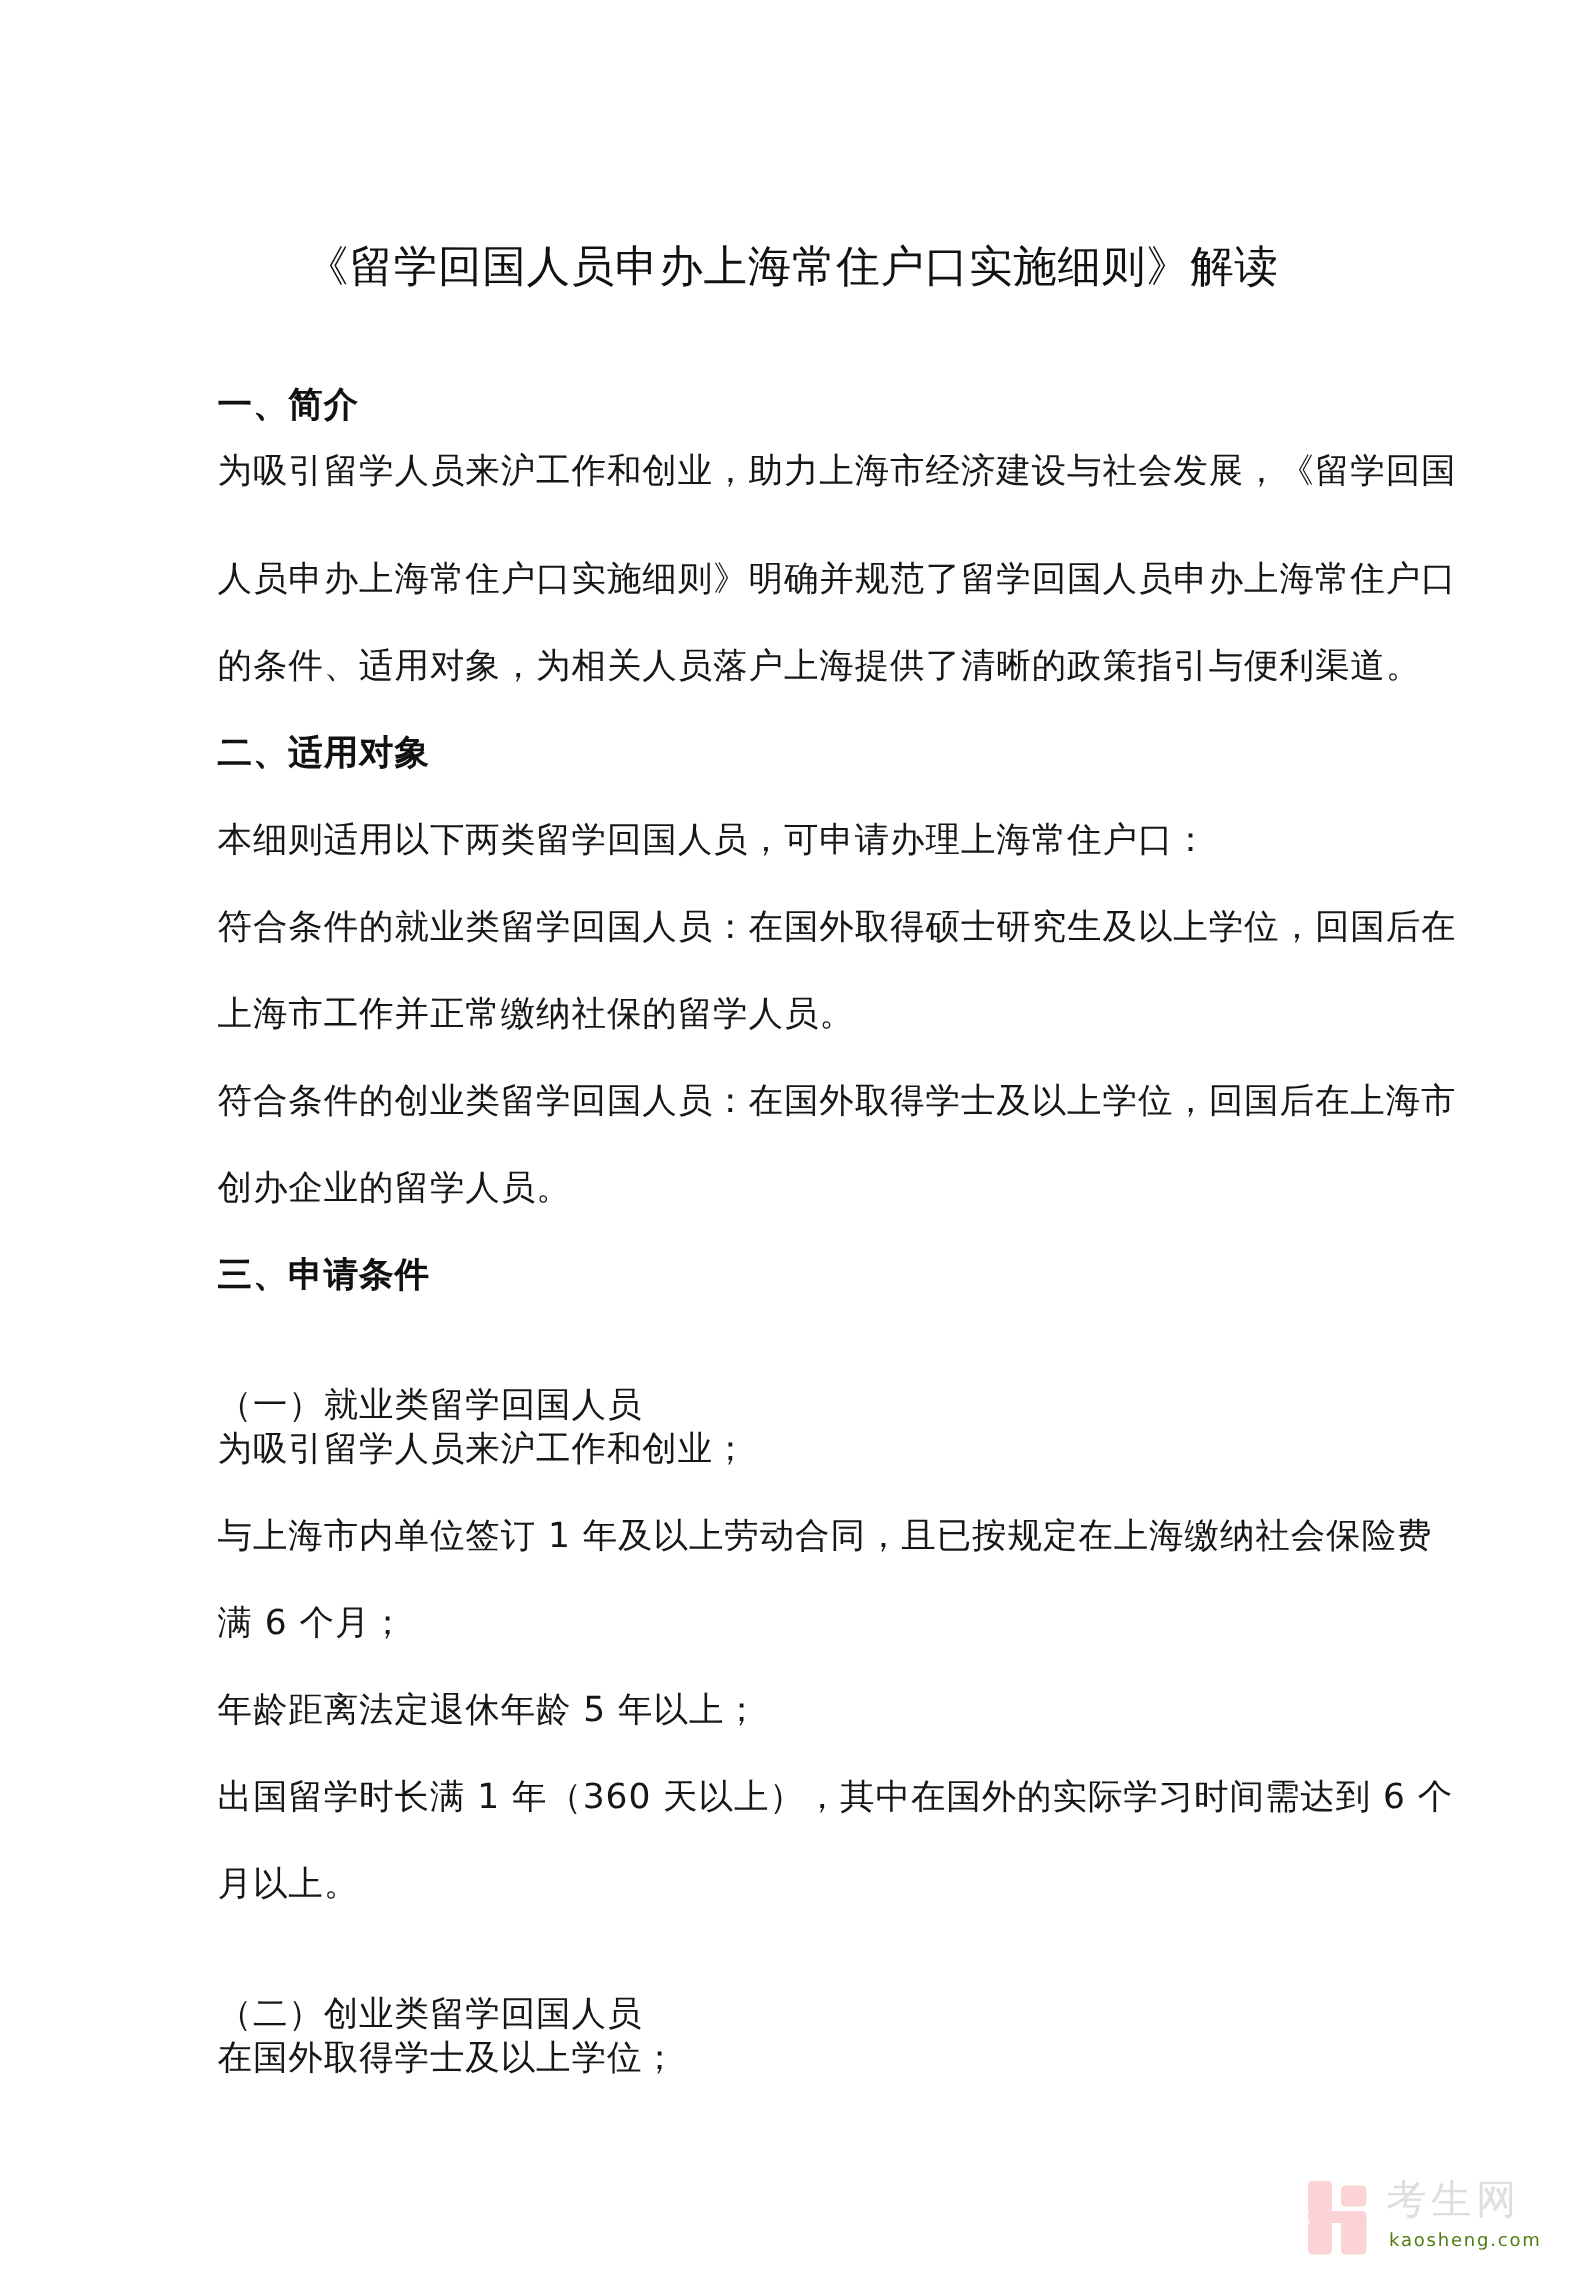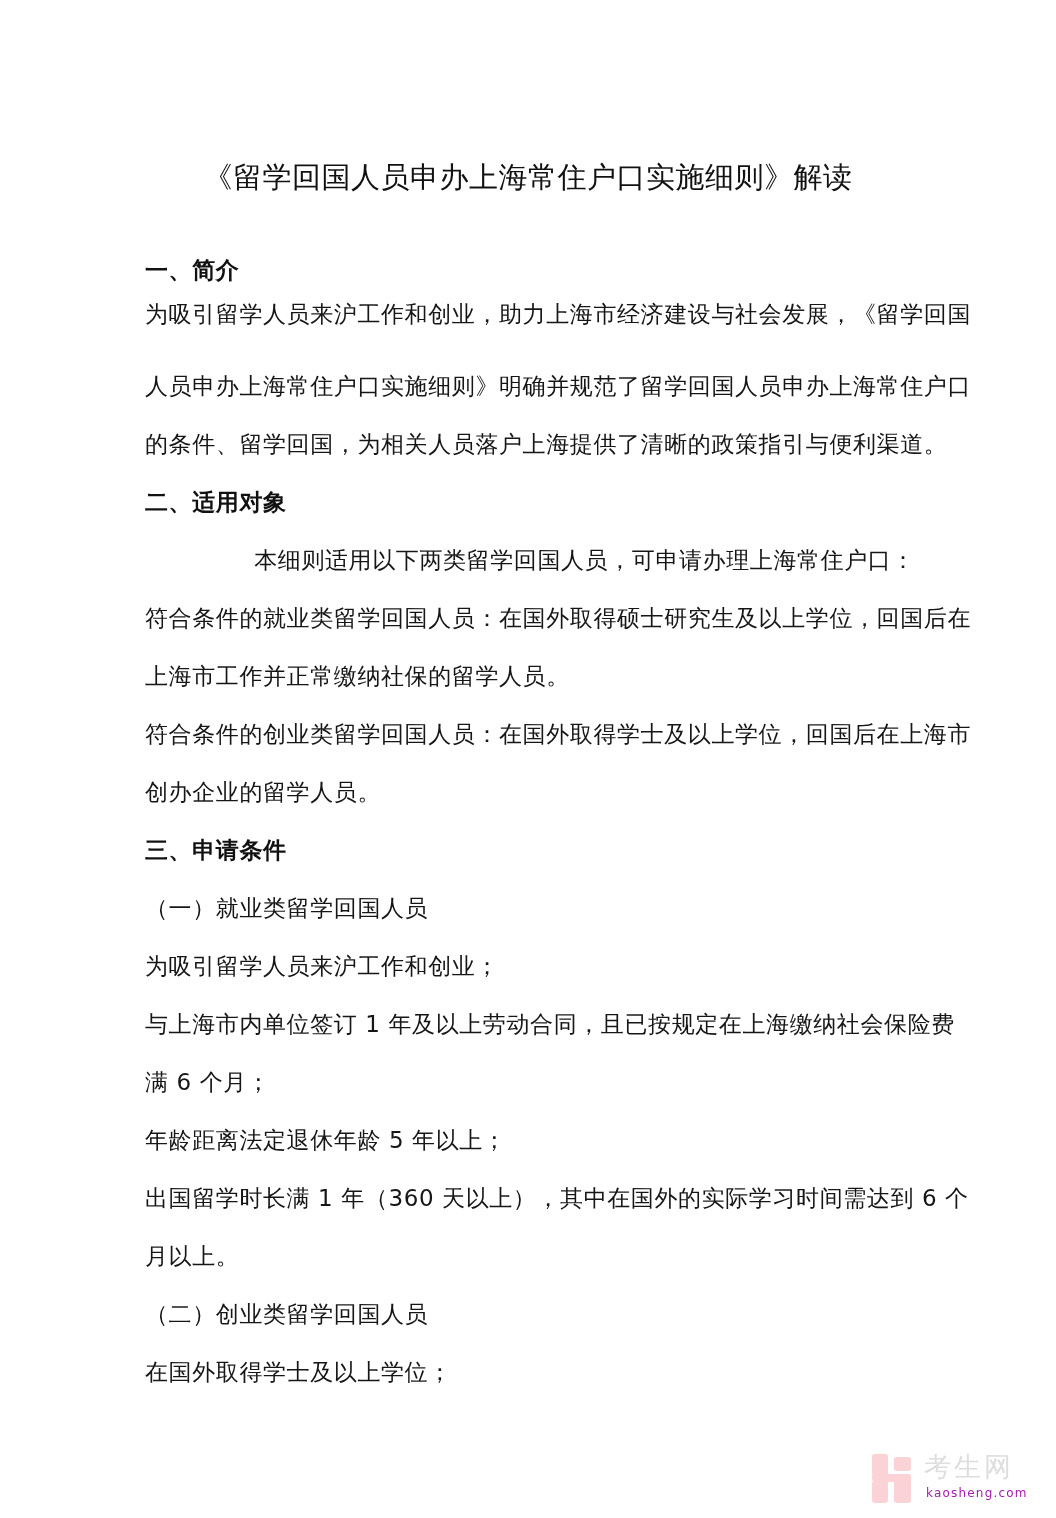--- a/index.html
+++ b/index.html
@@ -108,7 +108,7 @@
   <div class="line heading" style="top:255px;">一、简介</div>
   <div class="line justify" style="top:299px;">为吸引留学人员来沪工作和创业，助力上海市经济建设与社会发展，《留学回国</div>
   <div class="line justify" style="top:371px;">人员申办上海常住户口实施细则》明确并规范了留学回国人员申办上海常住户口</div>
-  <div class="line justify" style="top:429px;">的条件、留学回国，为相关人员落户上海提供了清晰的政策指引与便利渠道。</div>
+  <div class="line justify" style="top:429px;">的条件、适用对象，为相关人员落户上海提供了清晰的政策指引与便利渠道。</div>
 
   <div class="line heading" style="top:487px;">二、适用对象</div>
   <div class="line" style="top:545px;text-align:right;">本细则适用以下两类留学回国人员，可申请办理上海常住户口：</div>

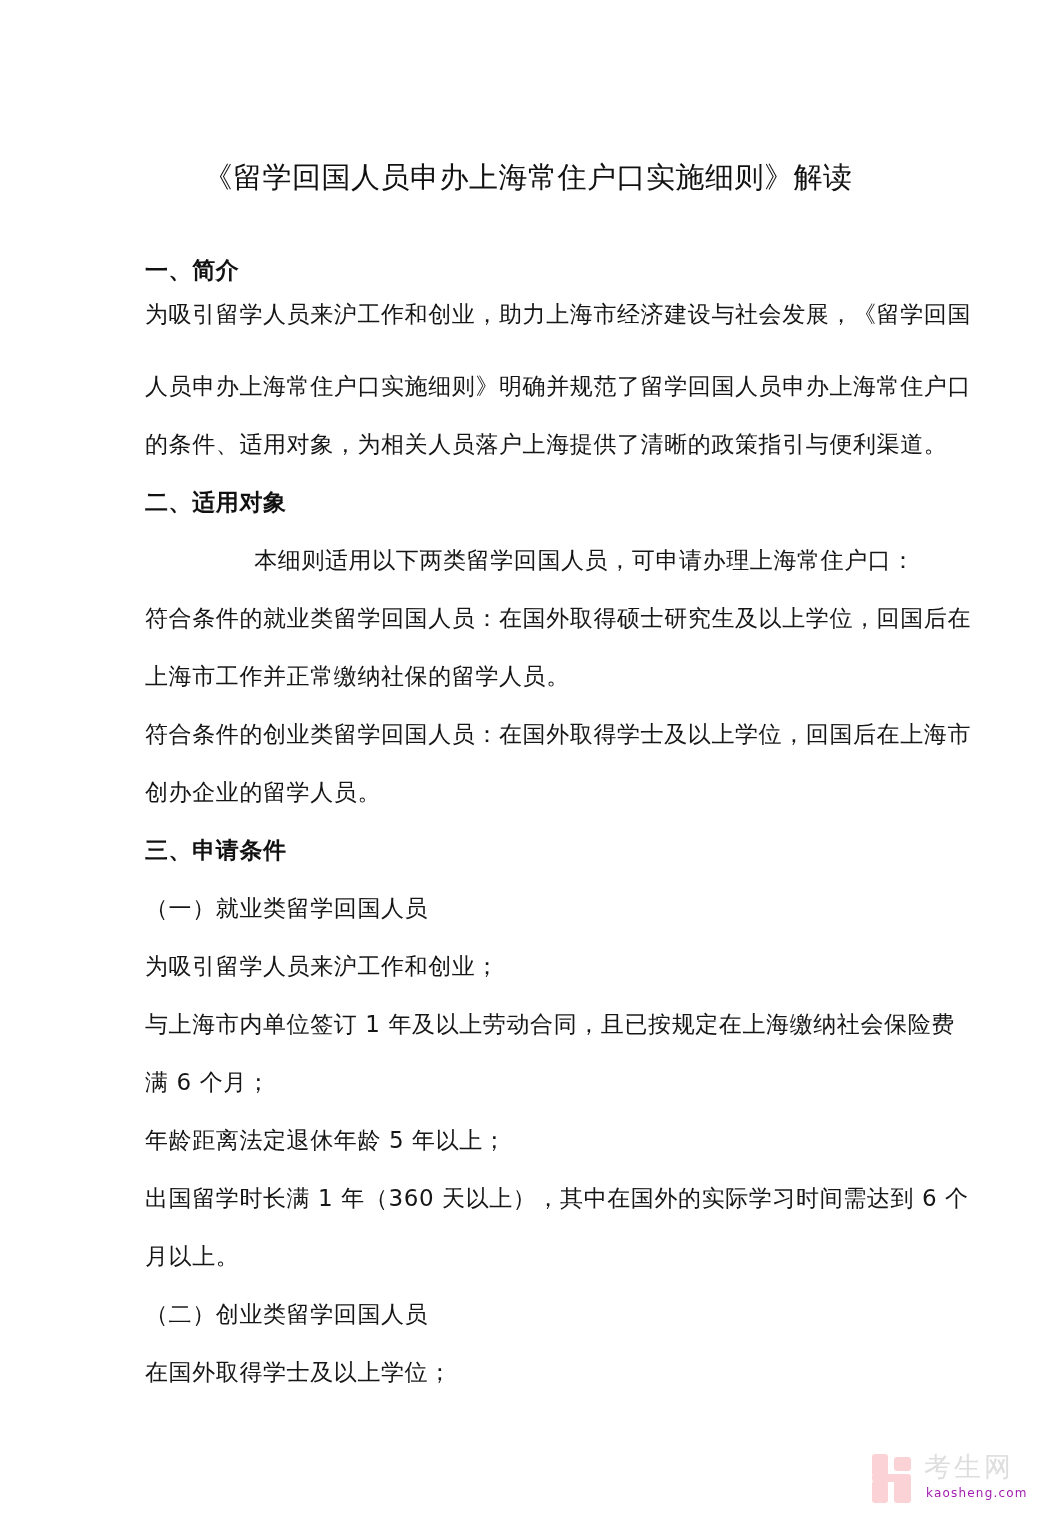--- a/index.html
+++ b/index.html
@@ -111,7 +111,7 @@
   <div class="line justify" style="top:429px;">的条件、适用对象，为相关人员落户上海提供了清晰的政策指引与便利渠道。</div>
 
   <div class="line heading" style="top:487px;">二、适用对象</div>
-  <div class="line" style="top:545px;text-align:right;">本细则适用以下两类留学回国人员，可申请办理上海常住户口：</div>
+  <div class="line" style="top:545px;">本细则适用以下两类留学回国人员，可申请办理上海常住户口：</div>
   <div class="line justify" style="top:603px;">符合条件的就业类留学回国人员：在国外取得硕士研究生及以上学位，回国后在</div>
   <div class="line" style="top:661px;">上海市工作并正常缴纳社保的留学人员。</div>
   <div class="line justify" style="top:719px;">符合条件的创业类留学回国人员：在国外取得学士及以上学位，回国后在上海市</div>

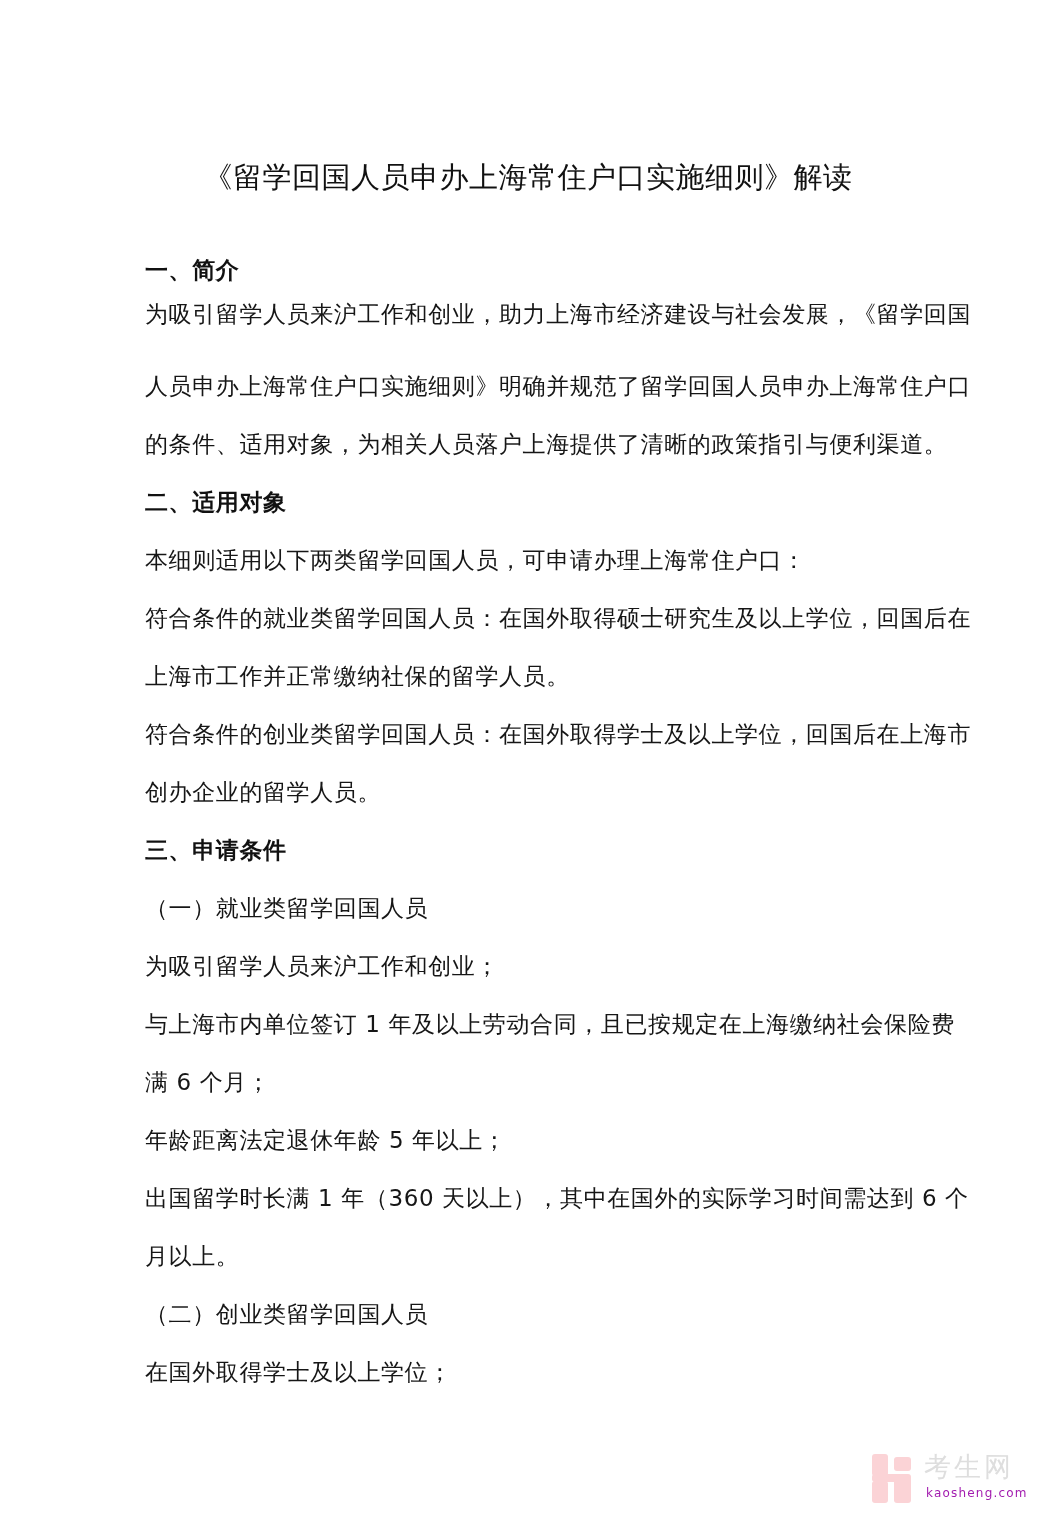--- a/index.html
+++ b/index.html
@@ -51,6 +51,7 @@
     }
     .line.sub {
       left: 145px;
+      margin-top: 29px;
     }
     .line.justify {
       text-align: justify;

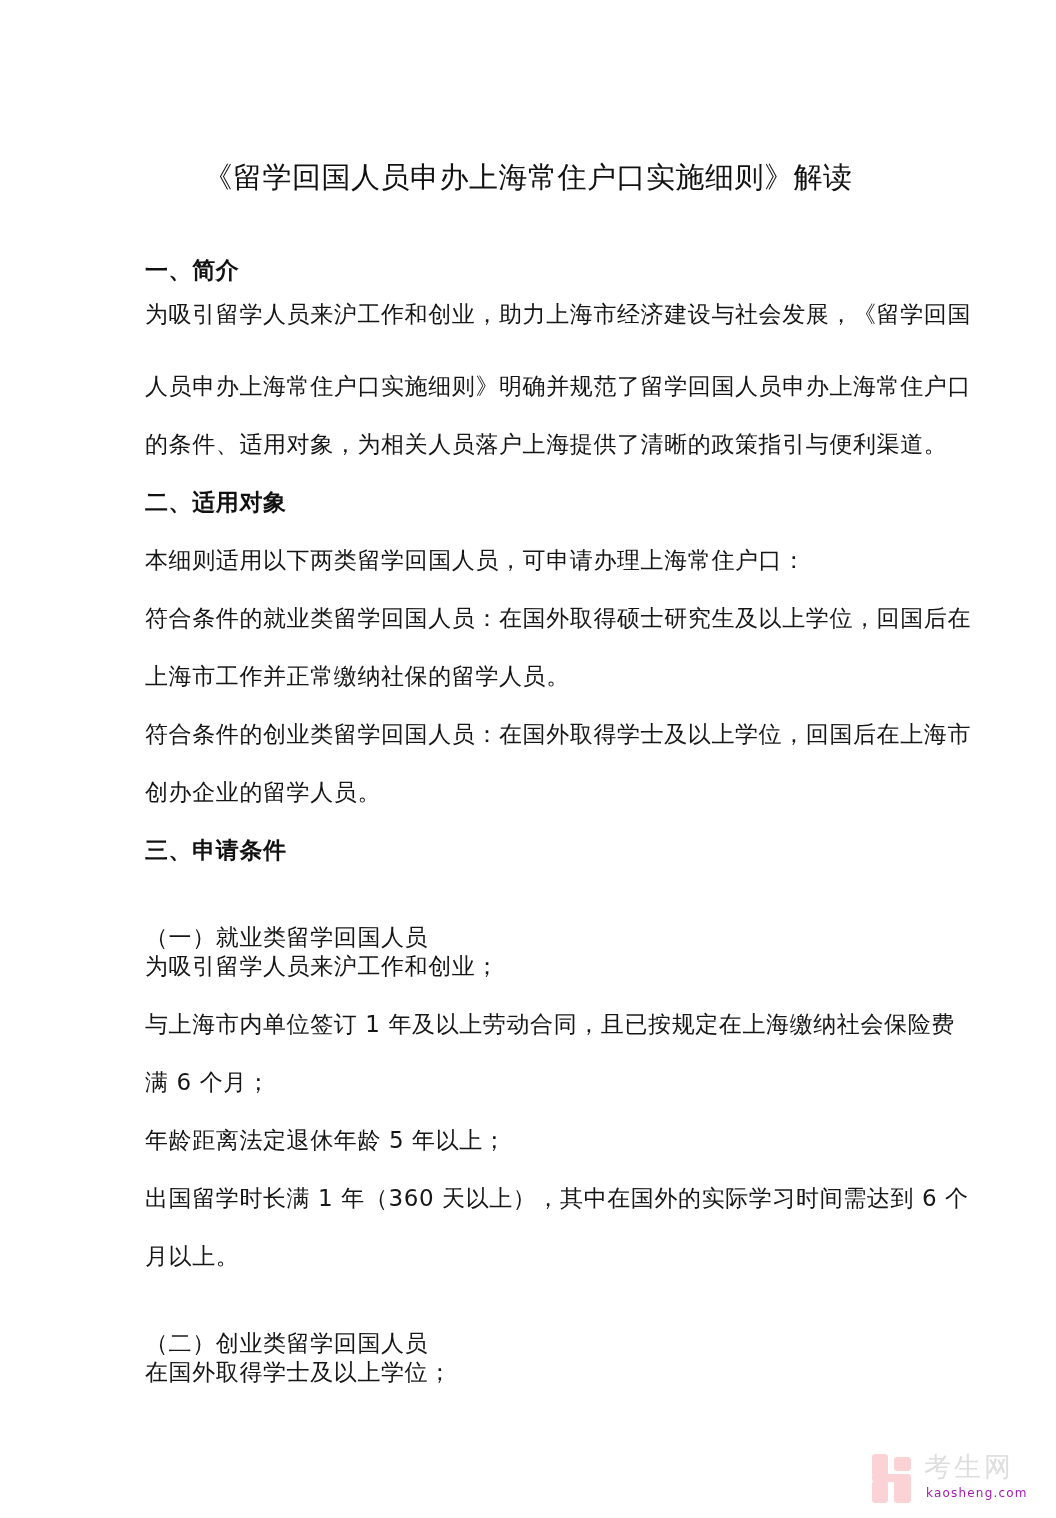--- a/index.html
+++ b/index.html
@@ -94,7 +94,7 @@
       top: 38px;
       font-size: 12px;
       line-height: 14px;
-      color: #a21caf;
+      color: #4d7c0f;
       letter-spacing: 1.2px;
       white-space: nowrap;
     }

